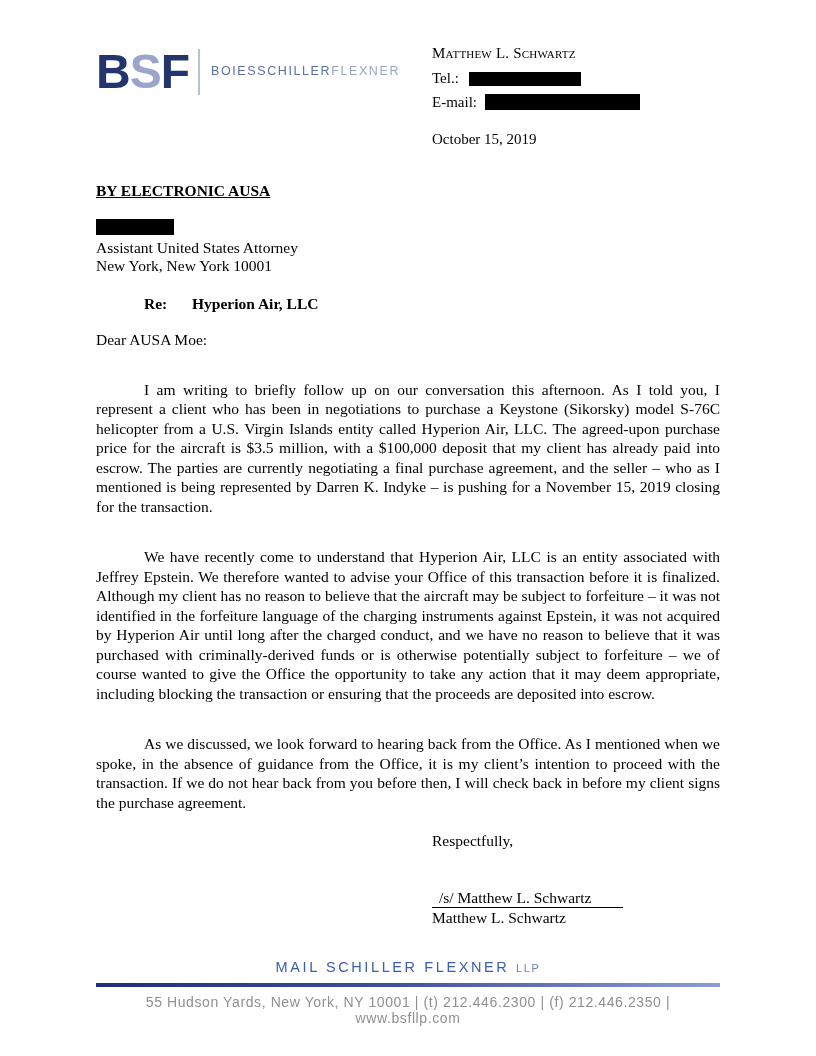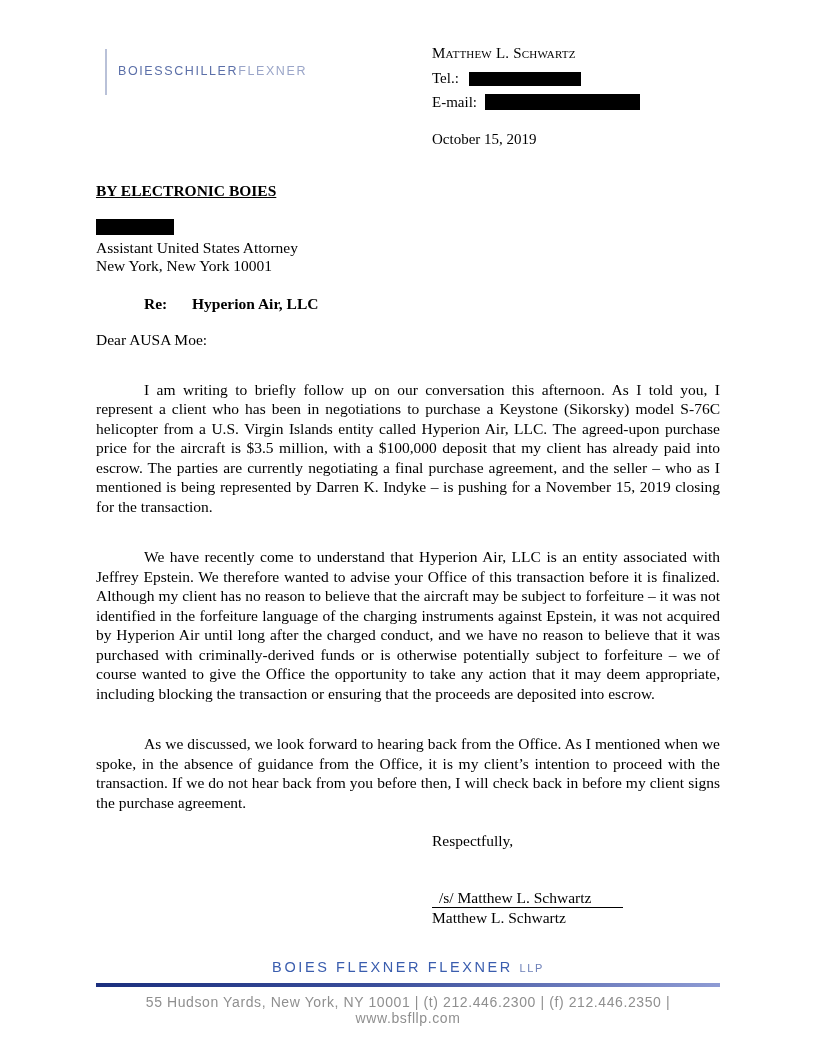--- a/index.html
+++ b/index.html
@@ -131,6 +131,9 @@
 
     <div class="letterhead">
       <div class="logo">
+        <div class="logo-initials">
+          <span class="li-b">B</span><span class="li-s">S</span><span class="li-f">F</span>
+        </div>
         <div class="logo-divider"></div>
         <div class="logo-words">
           <span class="lw-1">BOIES</span>

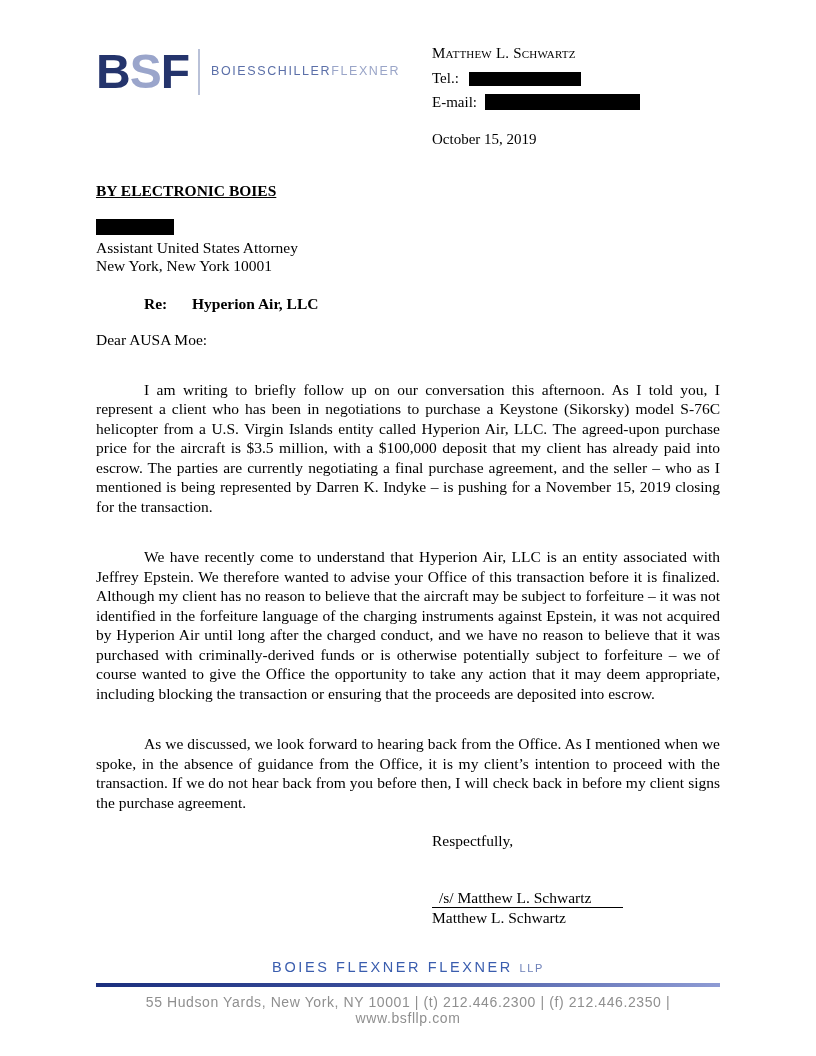--- a/index.html
+++ b/index.html
@@ -156,7 +156,7 @@
       </div>
     </div>
 
-    <div class="delivery-method">BY ELECTRONIC BOIES</div>
+    <div class="delivery-method">BY ELECTRONIC AUSA</div>
 
     <div class="addressee-block">
       <div><span class="redaction redaction-name"></span></div>

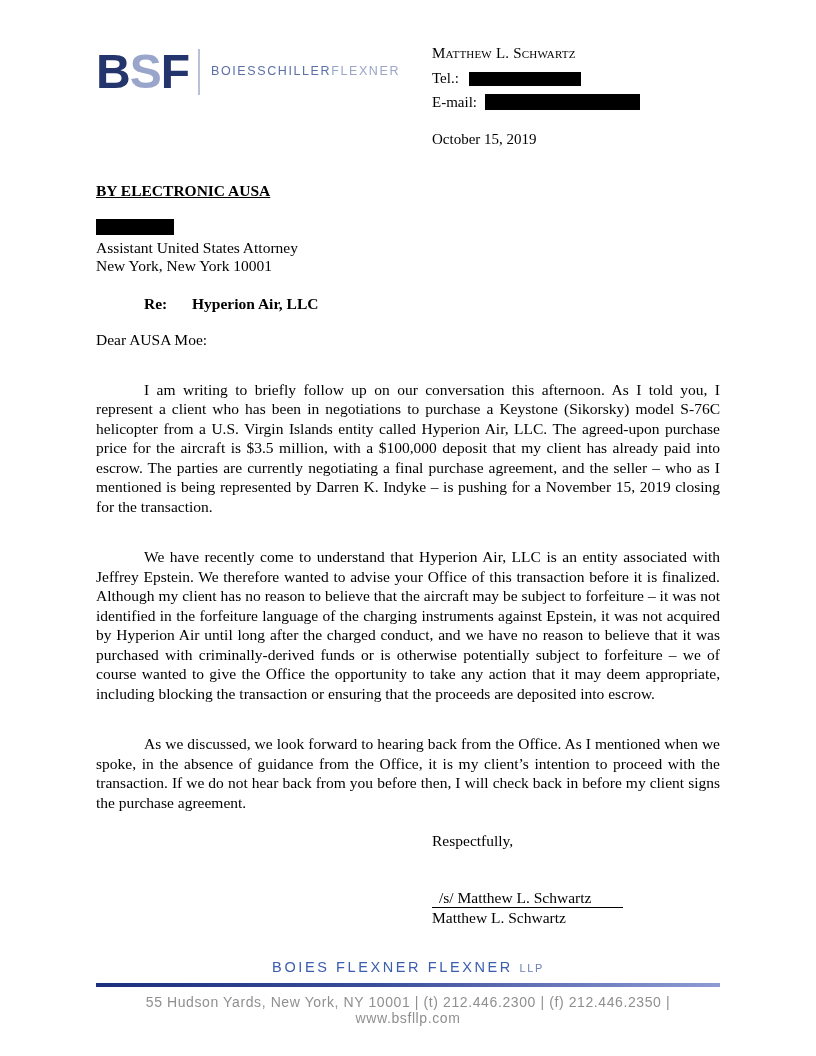--- a/index.html
+++ b/index.html
@@ -186,7 +186,7 @@
 
   <div class="page-footer">
     <div class="footer-firm">
-      <span>BOIES FLEXNER FLEXNER</span>
+      <span>MAIL SCHILLER FLEXNER</span>
       <span class="footer-firm-suffix">LLP</span>
     </div>
     <div class="footer-rule"></div>

